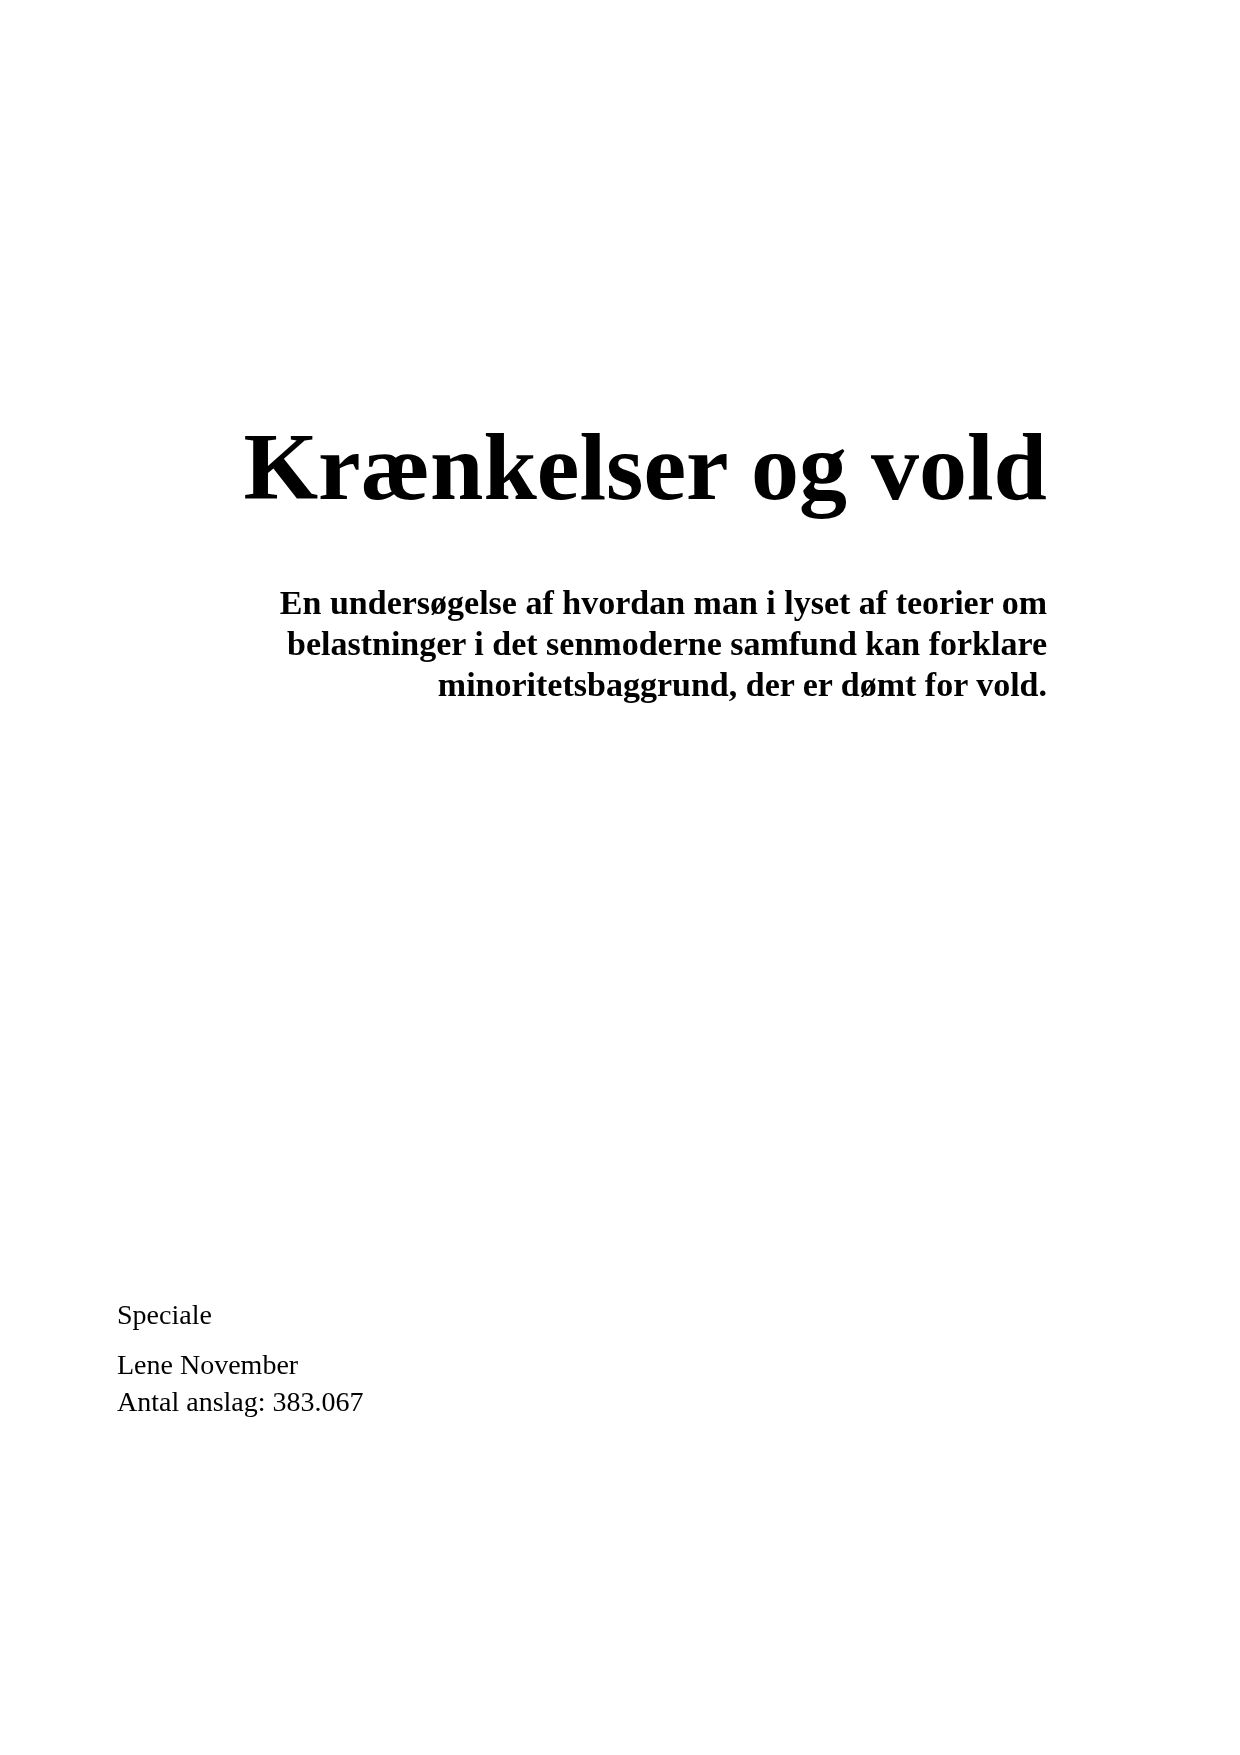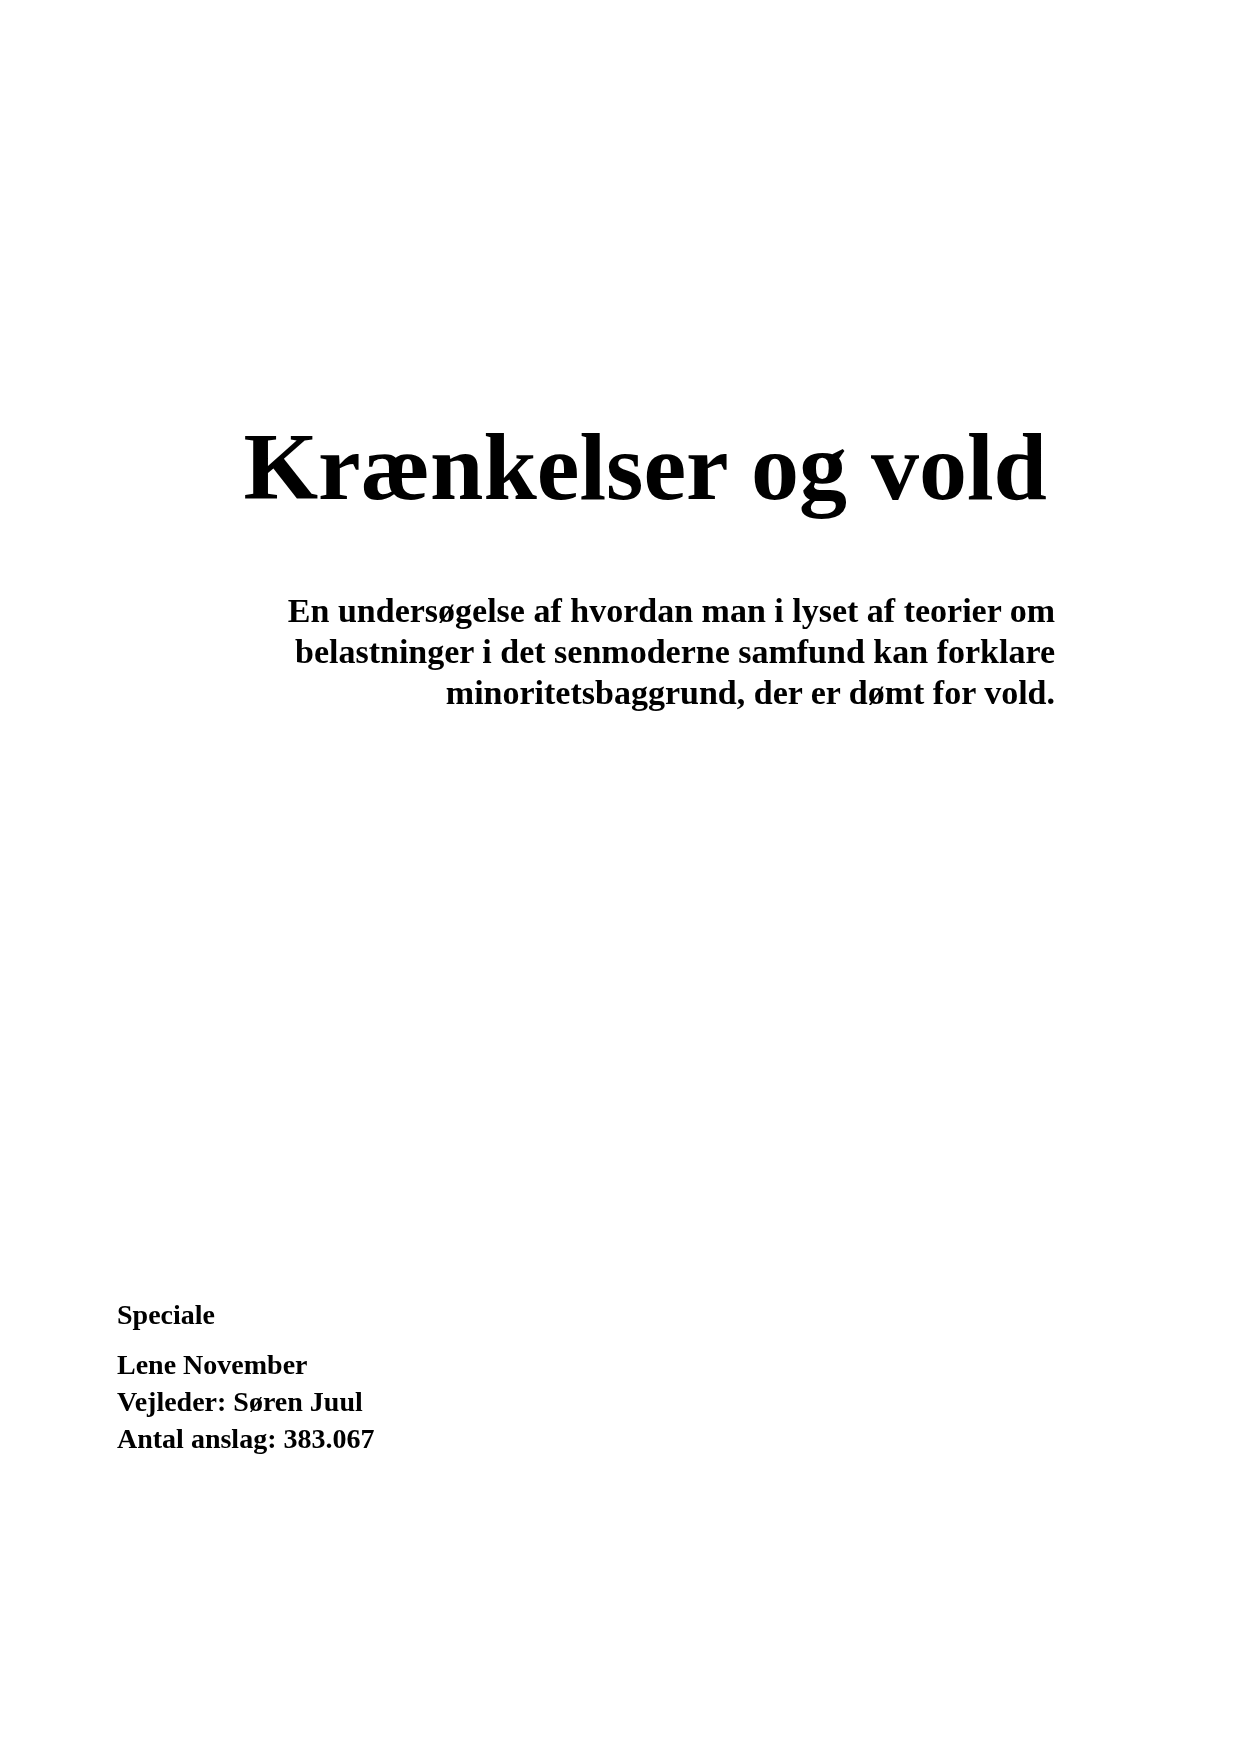--- a/index.html
+++ b/index.html
@@ -36,7 +36,7 @@
       font-weight: bold;
       font-size: 34px;
       line-height: 41px;
-      margin: 12px;
+      margin: 4px;
     }
     .subtitle span {
       display: block;

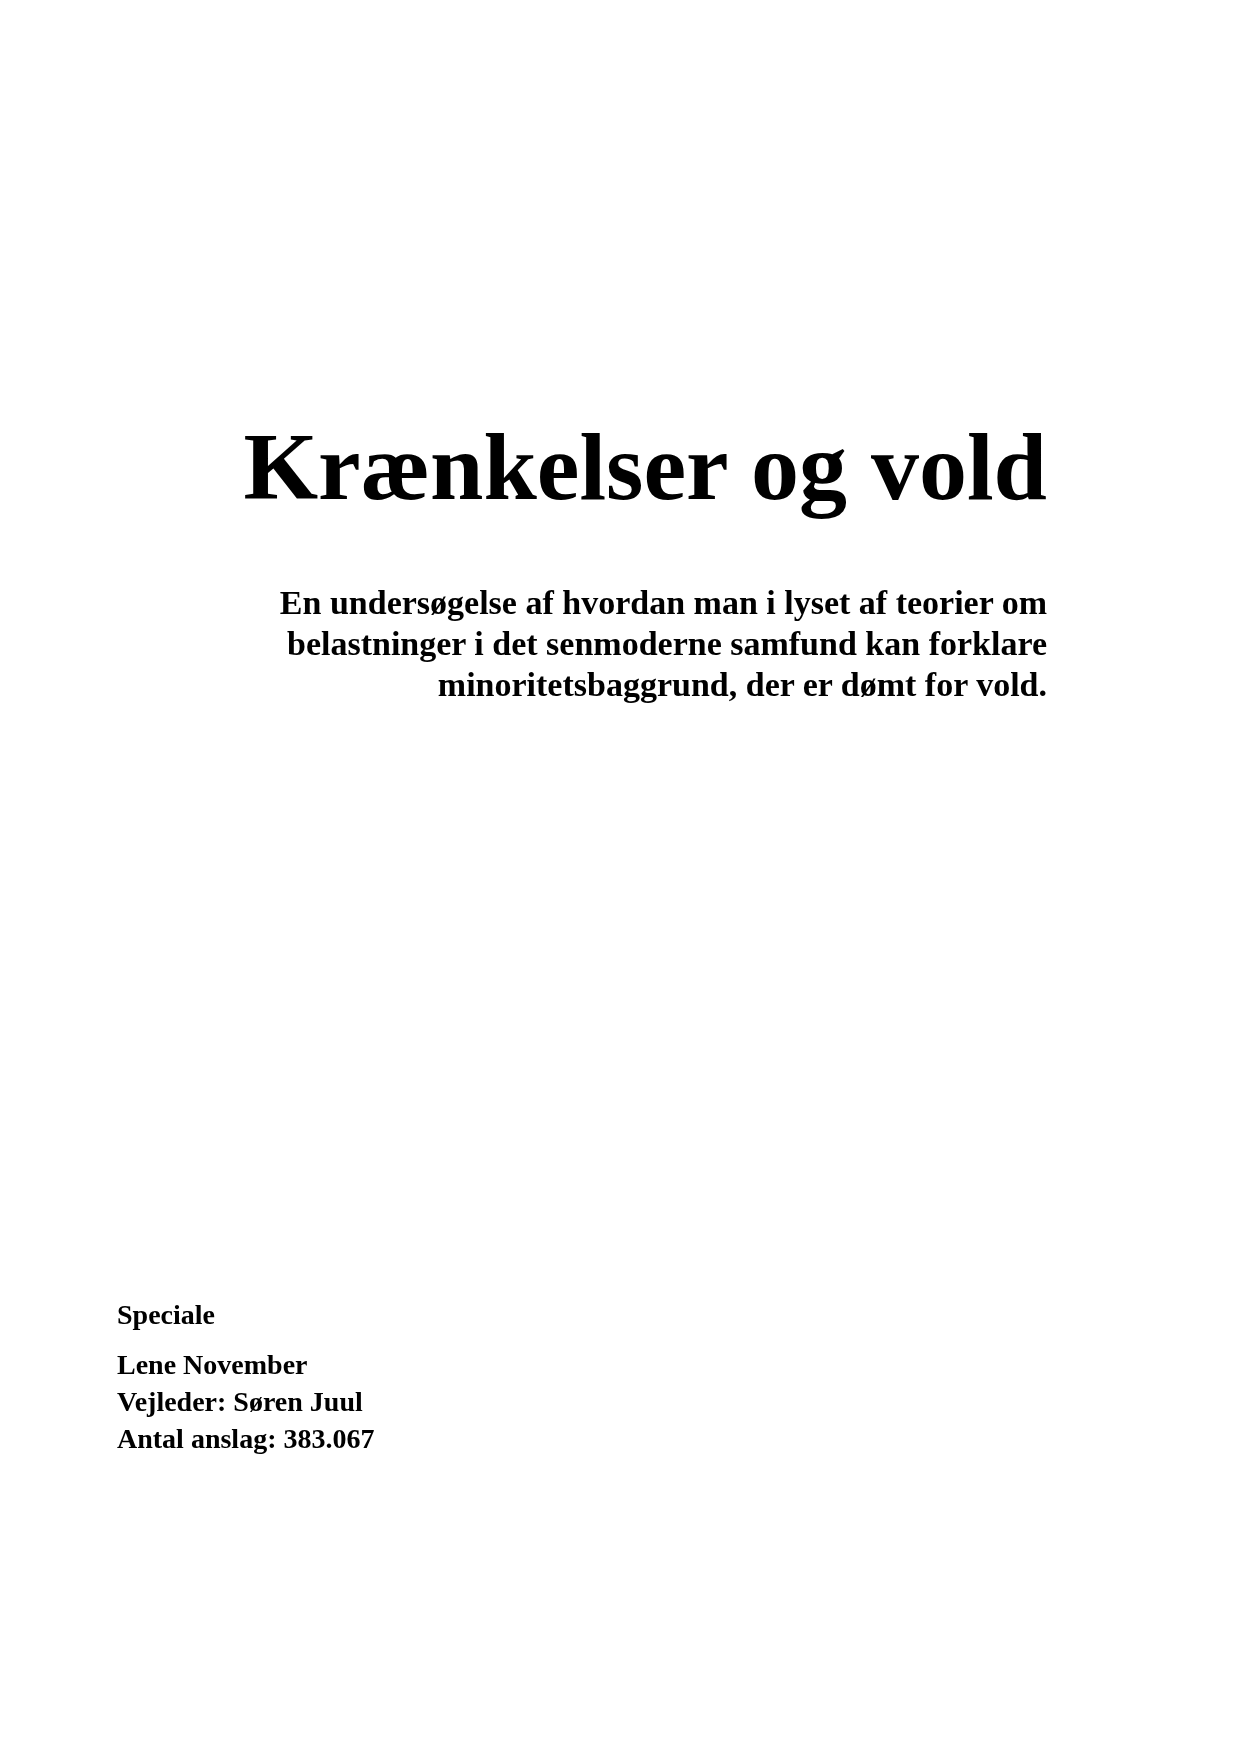--- a/index.html
+++ b/index.html
@@ -53,7 +53,6 @@
     .meta span {
       display: block;
       white-space: nowrap;
-      font-weight: bold;
     }
     .meta .gap {
       height: 13px;

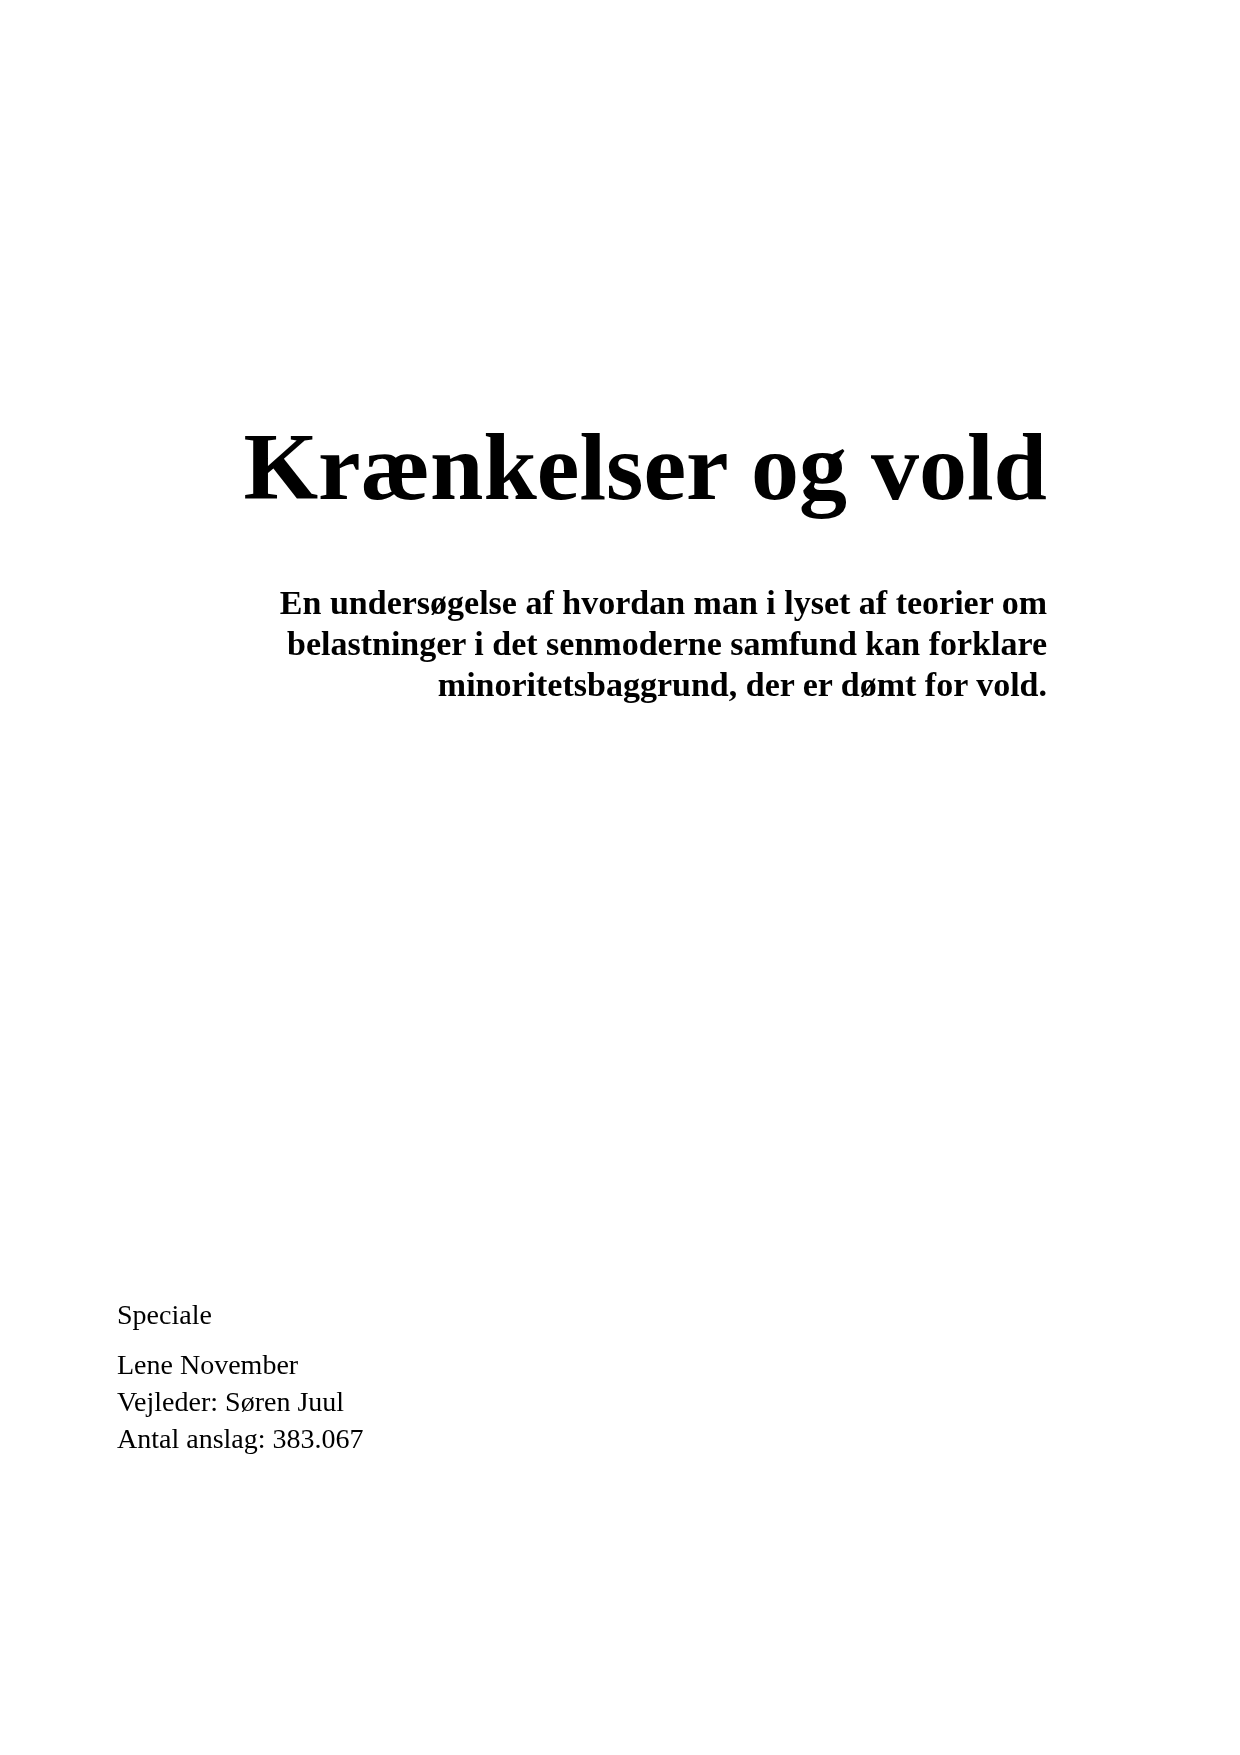--- a/index.html
+++ b/index.html
@@ -73,7 +73,6 @@
   <span>Speciale</span>
   <span class="gap"></span>
   <span>Lene November</span>
-  <span>Vejleder: Søren Juul</span>
   <span>Antal anslag: 383.067</span>
 </div>
 

